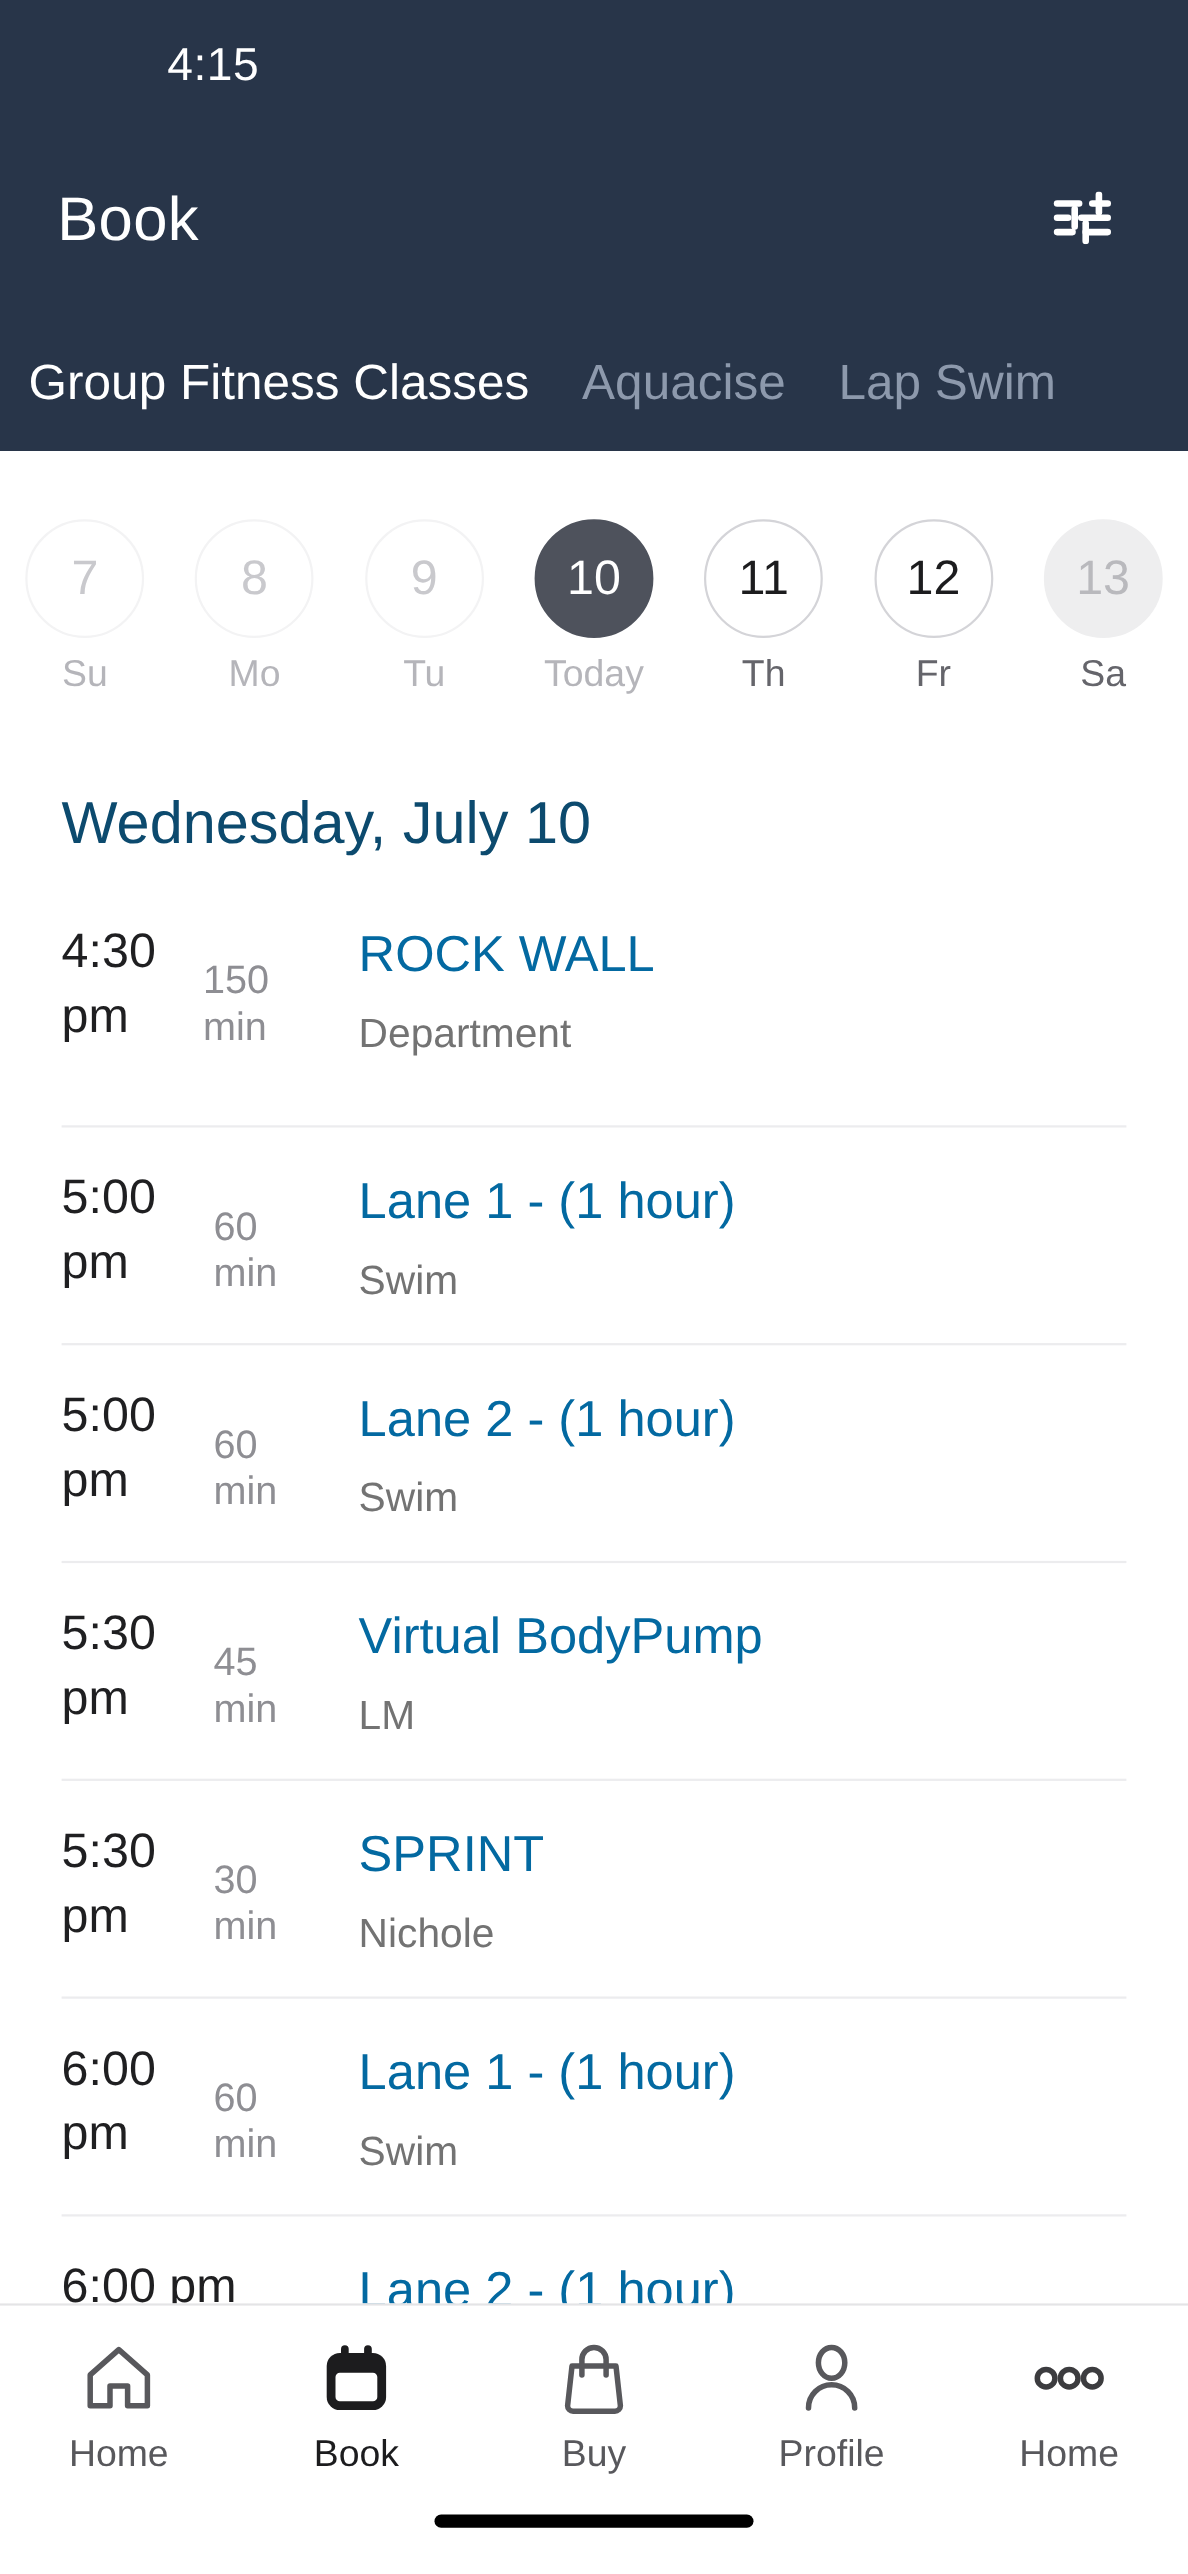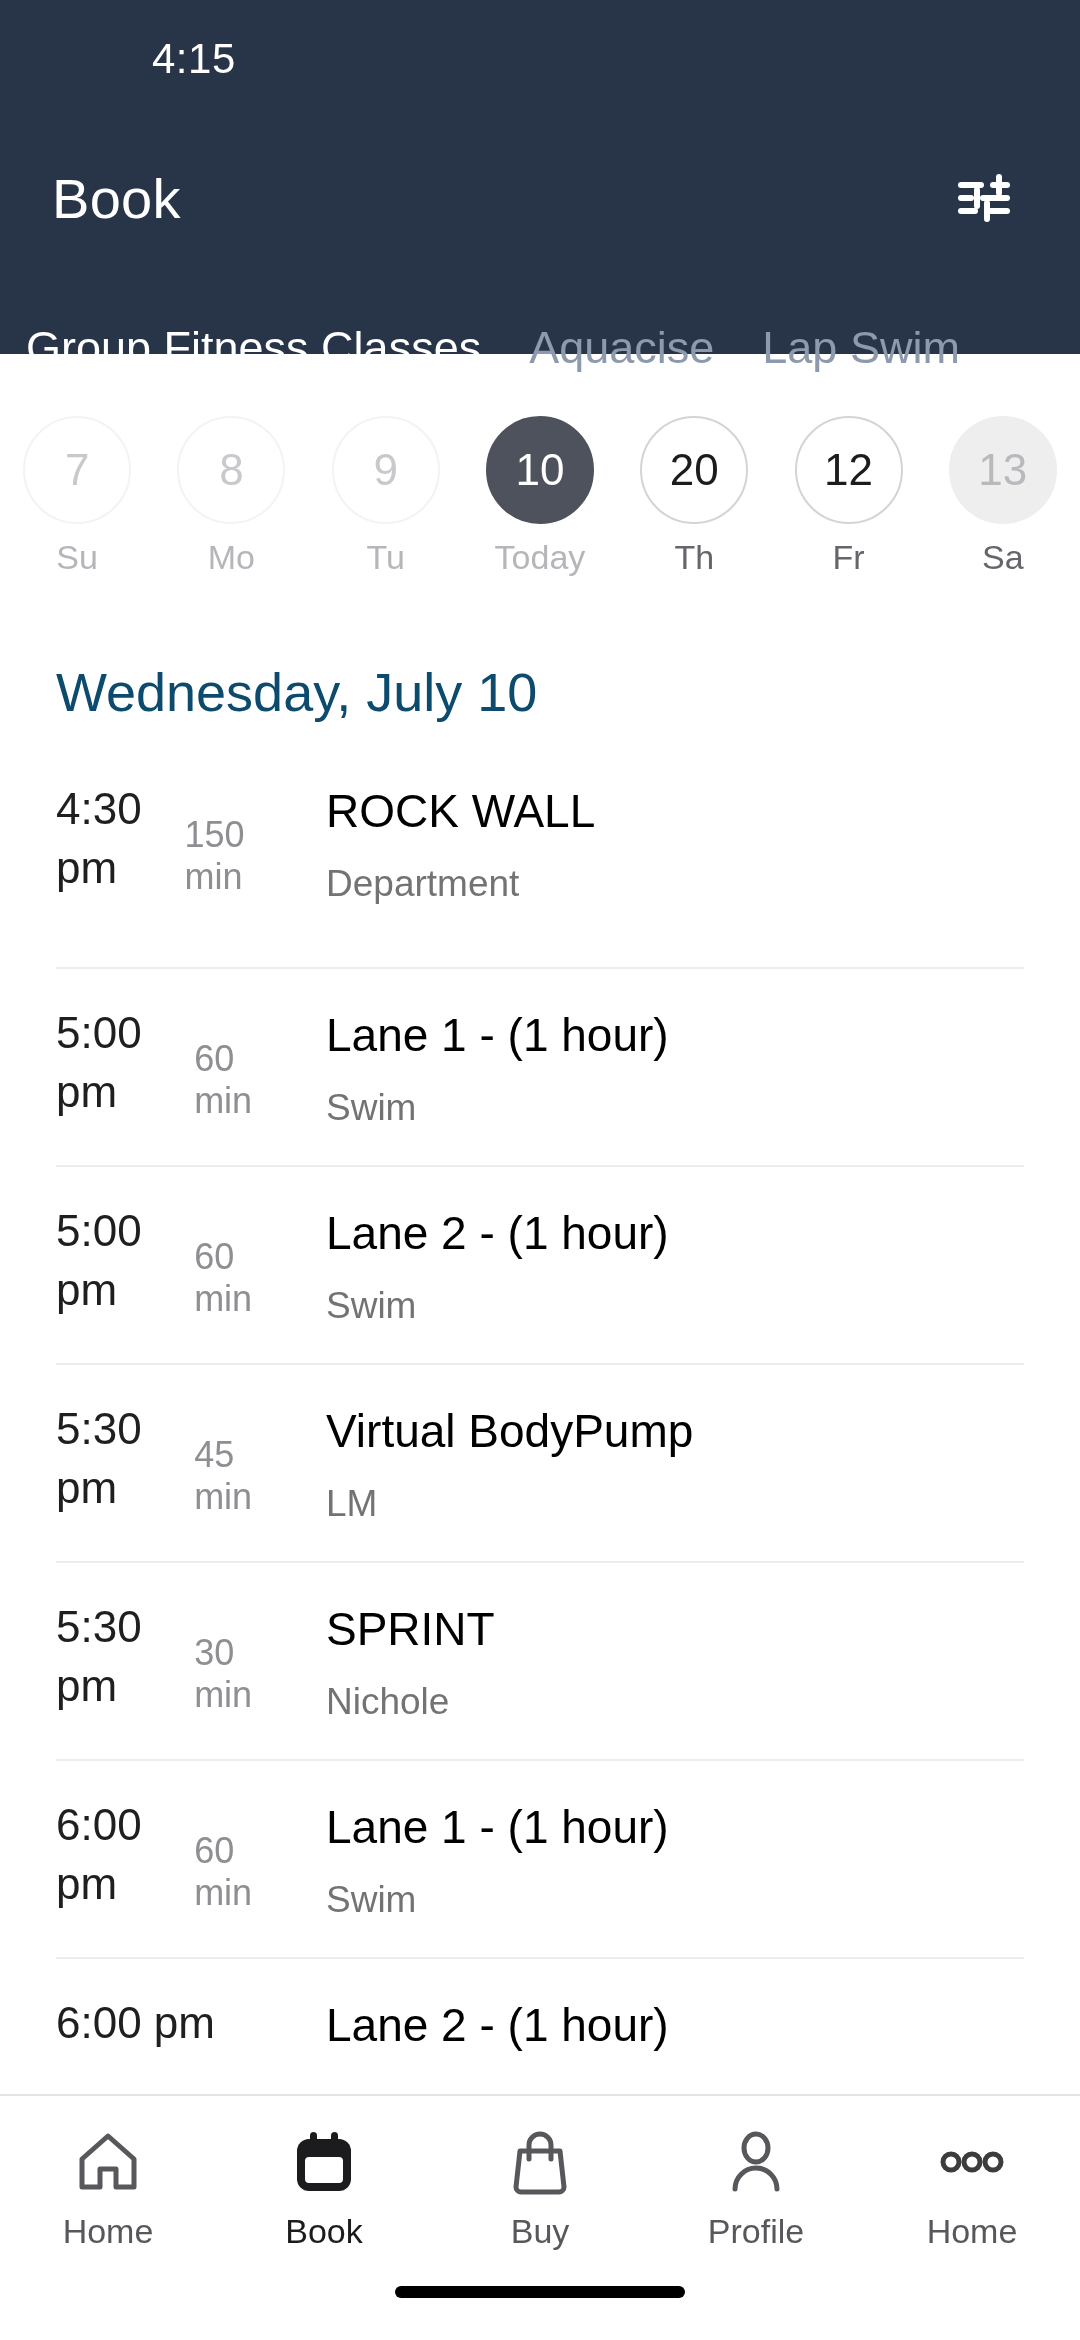--- a/index.html
+++ b/index.html
@@ -14,7 +14,7 @@
   
   .header {
     background:#283549;
-    height:354px;
+    height:410px;
     position:relative;
   }
   .statusbar {

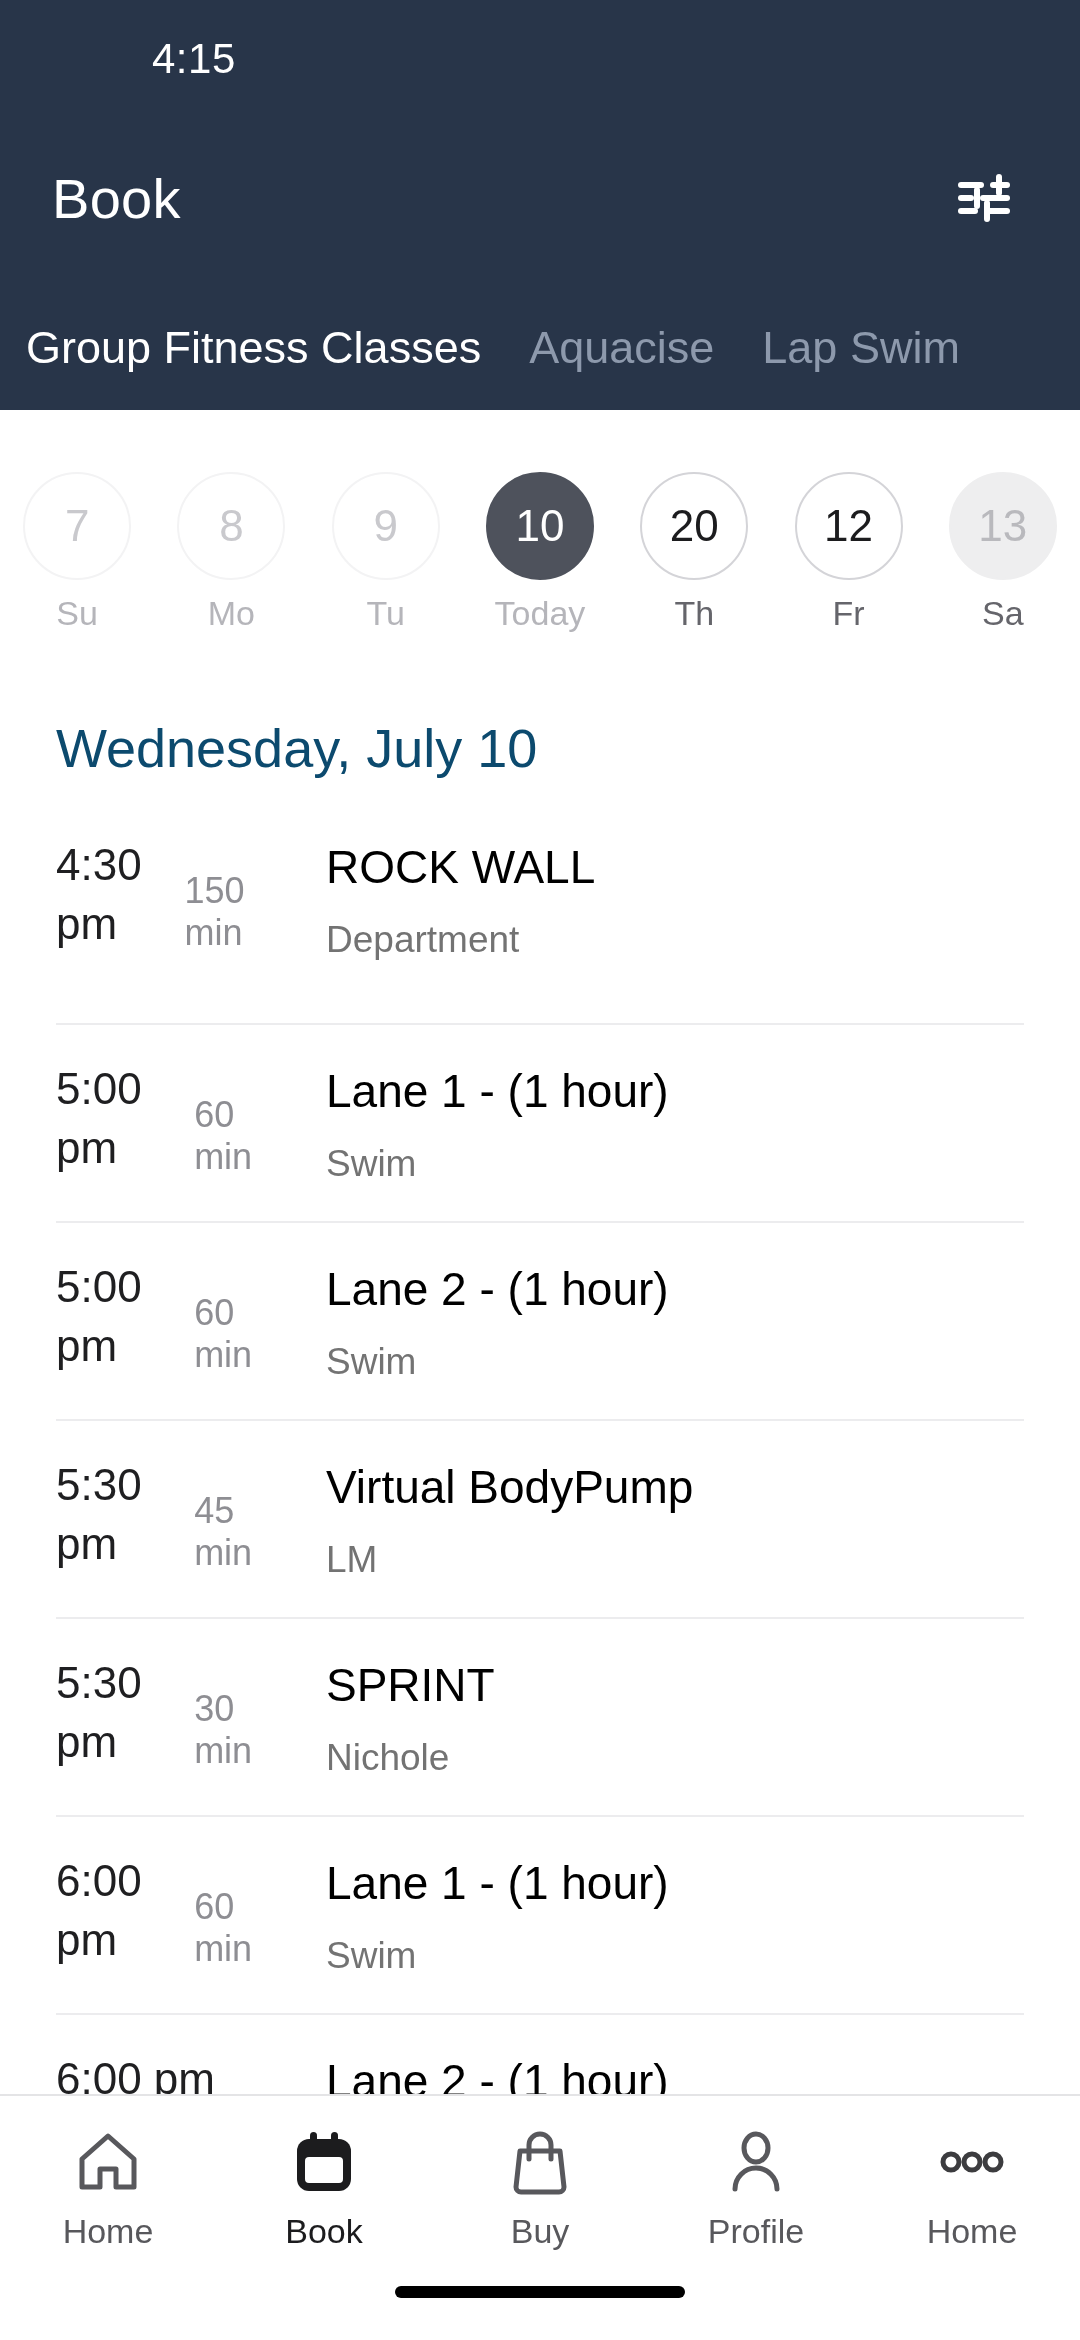--- a/index.html
+++ b/index.html
@@ -192,7 +192,7 @@
       <div class="daylabel">Today</div>
     </div>
     <div class="daycell">
-      <div class="daycircle normal">20</div>
+      <div class="daycircle normal">11</div>
       <div class="daylabel strong">Th</div>
     </div>
     <div class="daycell">

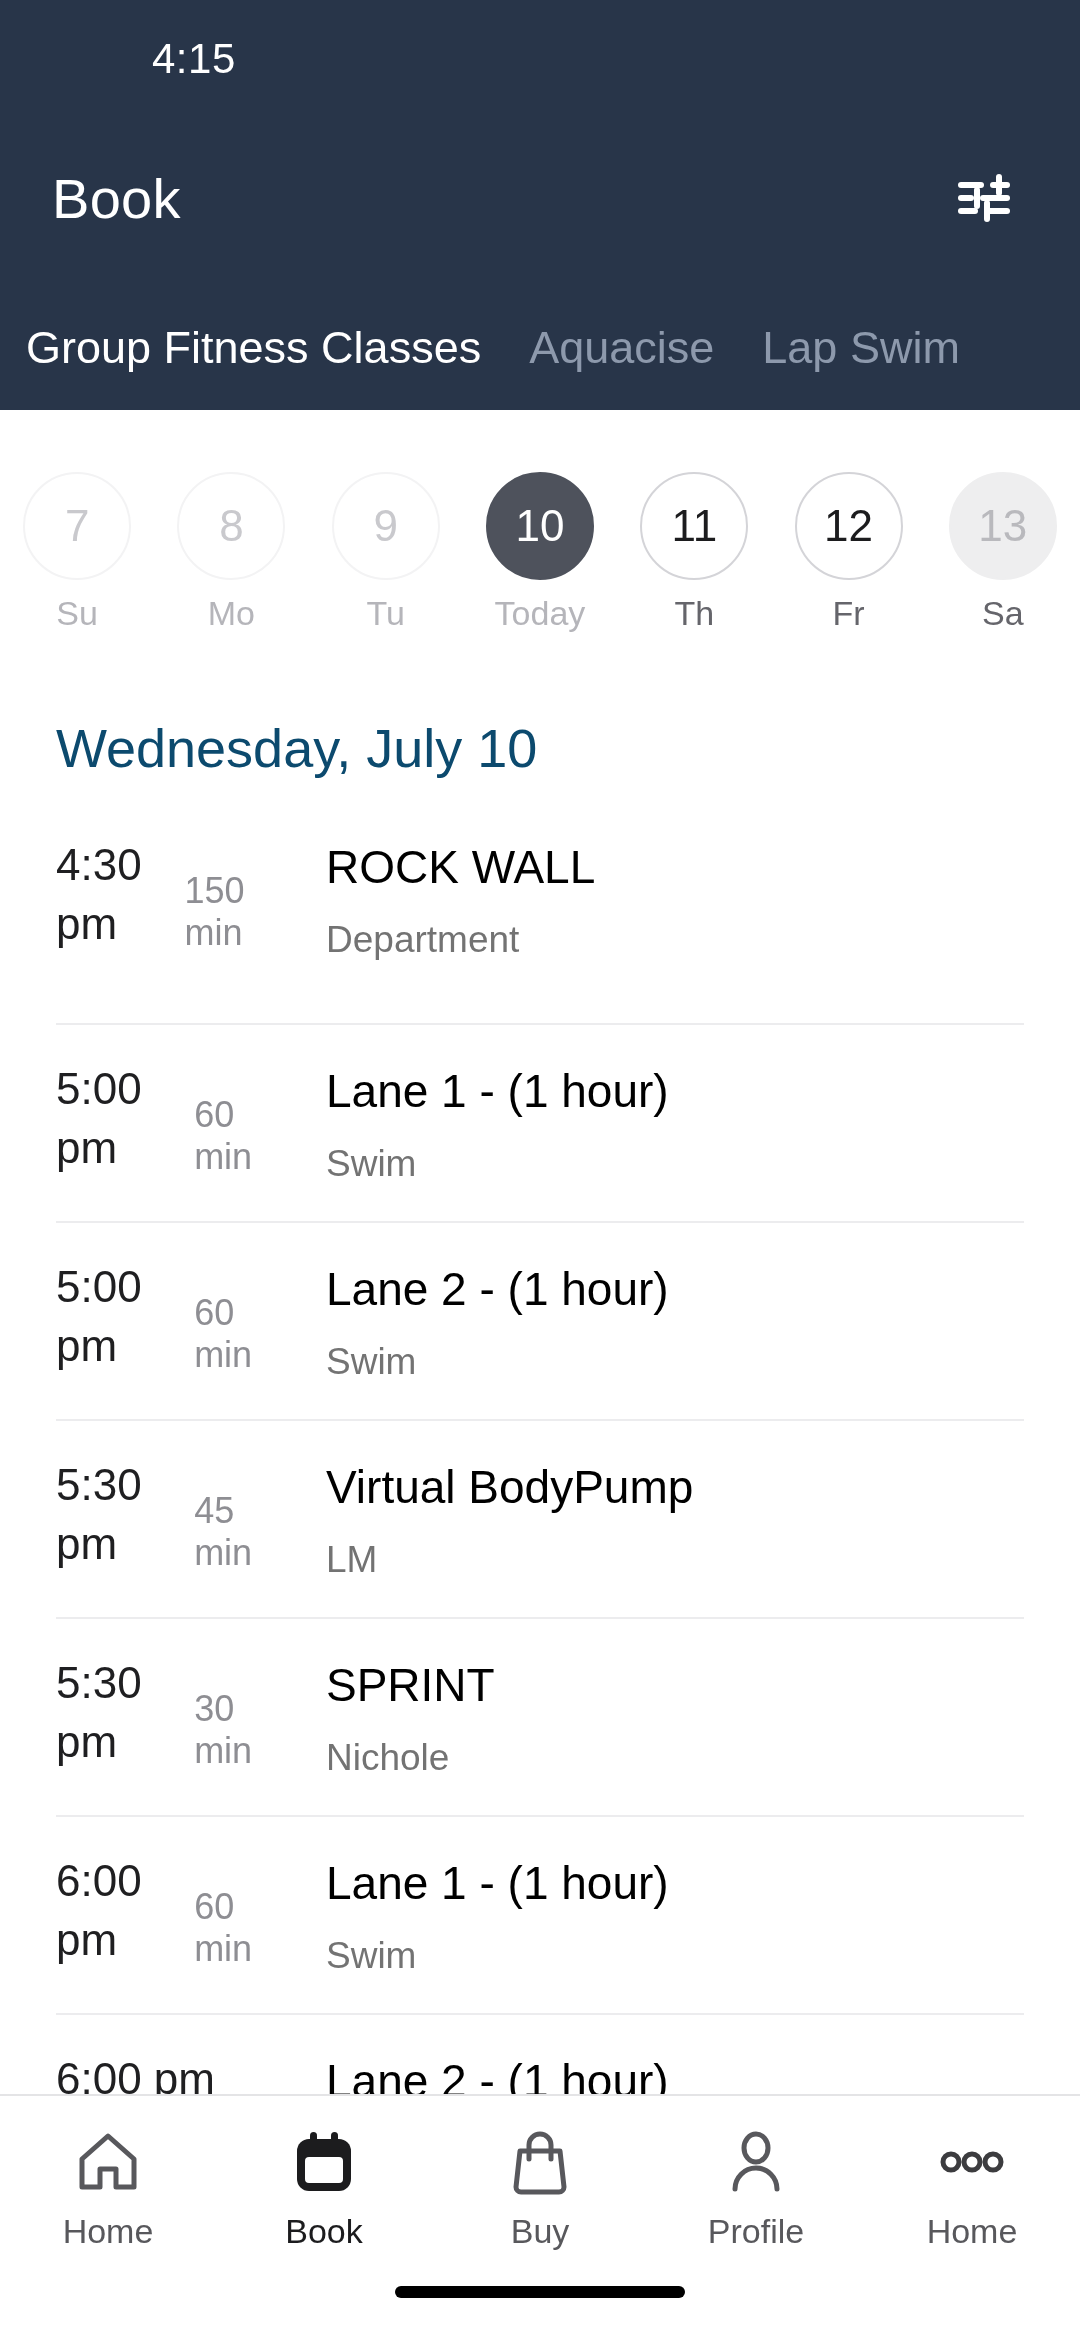--- a/index.html
+++ b/index.html
@@ -112,7 +112,7 @@
   .t-start { font-size:44px; color:#1f1f21; line-height:1.35; }
   .t-dur   { font-size:36px; color:#8e8e93; margin-top:22px; }
   .rowbody { flex:1 1 auto; padding-left:10px; padding-top:4px; }
-  .c-title { font-size:46px; color:#000000; line-height:1.25; }
+  .c-title { font-size:46px; color:#0369a1; line-height:1.25; }
   .c-sub   { font-size:37px; color:#737373; margin-top:22px; }
 
   

